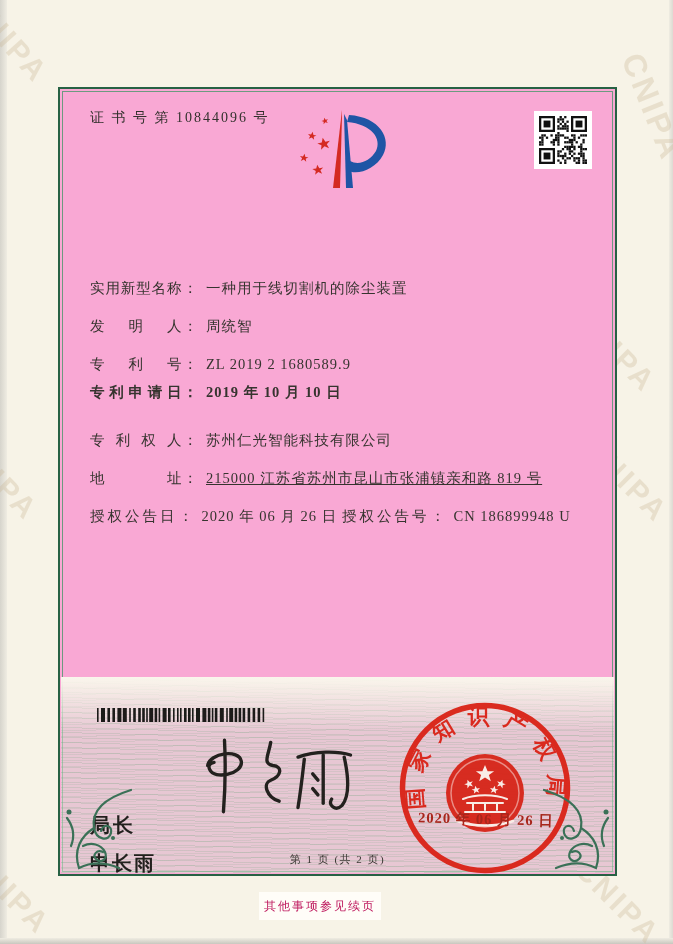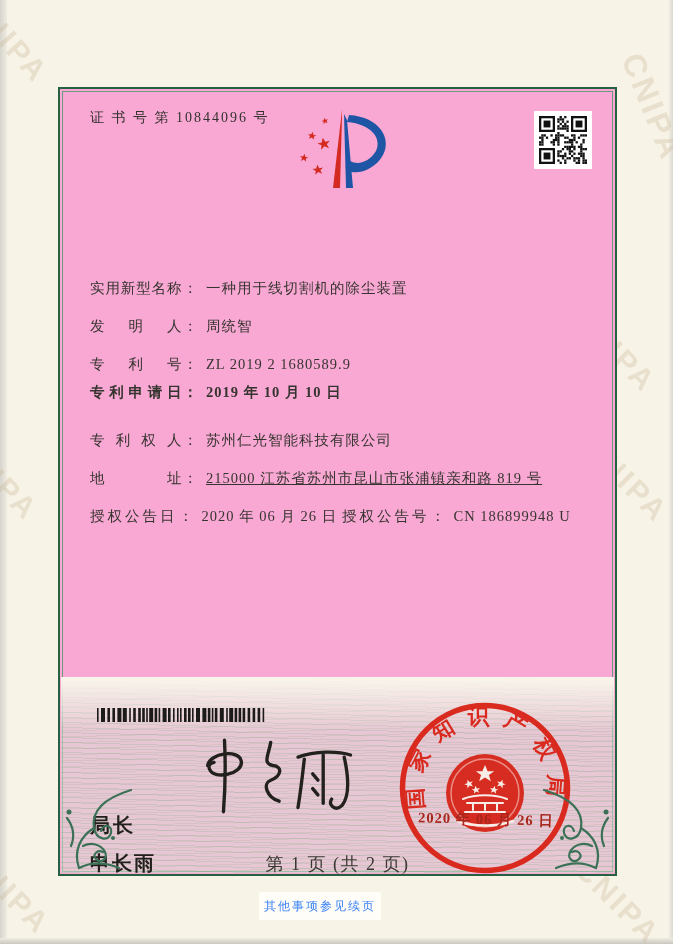--- a/index.html
+++ b/index.html
@@ -82,7 +82,7 @@
     transform:rotate(1.5deg);white-space:nowrap;
   }
 
-  .page-num{position:absolute;left:0;right:0;top:763px;text-align:center;font-size:18px;letter-spacing:1.5px;color:#3a3833;}
+  .page-num{position:absolute;left:0;right:0;top:763px;text-align:center;font-size:11px;letter-spacing:1.5px;color:#3a3833;}
 
   .ornament{position:absolute;bottom:2px;}
   .ornament path{fill:none;stroke:#3a7157;stroke-width:2.2;stroke-linecap:round;}

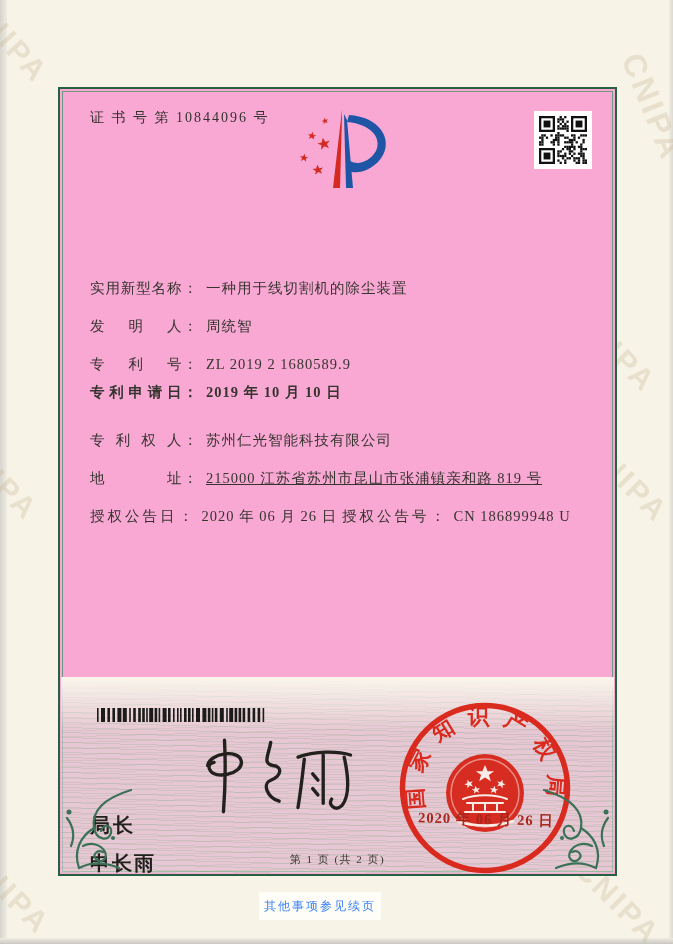--- a/index.html
+++ b/index.html
@@ -92,7 +92,7 @@
   .footer-note{
     position:absolute;left:259px;top:892px;width:122px;height:28px;background:#fffdf8;
     display:flex;align-items:center;justify-content:center;
-    font-size:12px;letter-spacing:2px;color:#3b82f6;
+    font-size:12px;letter-spacing:2px;color:#be185d;
   }
 </style>
 </head>

